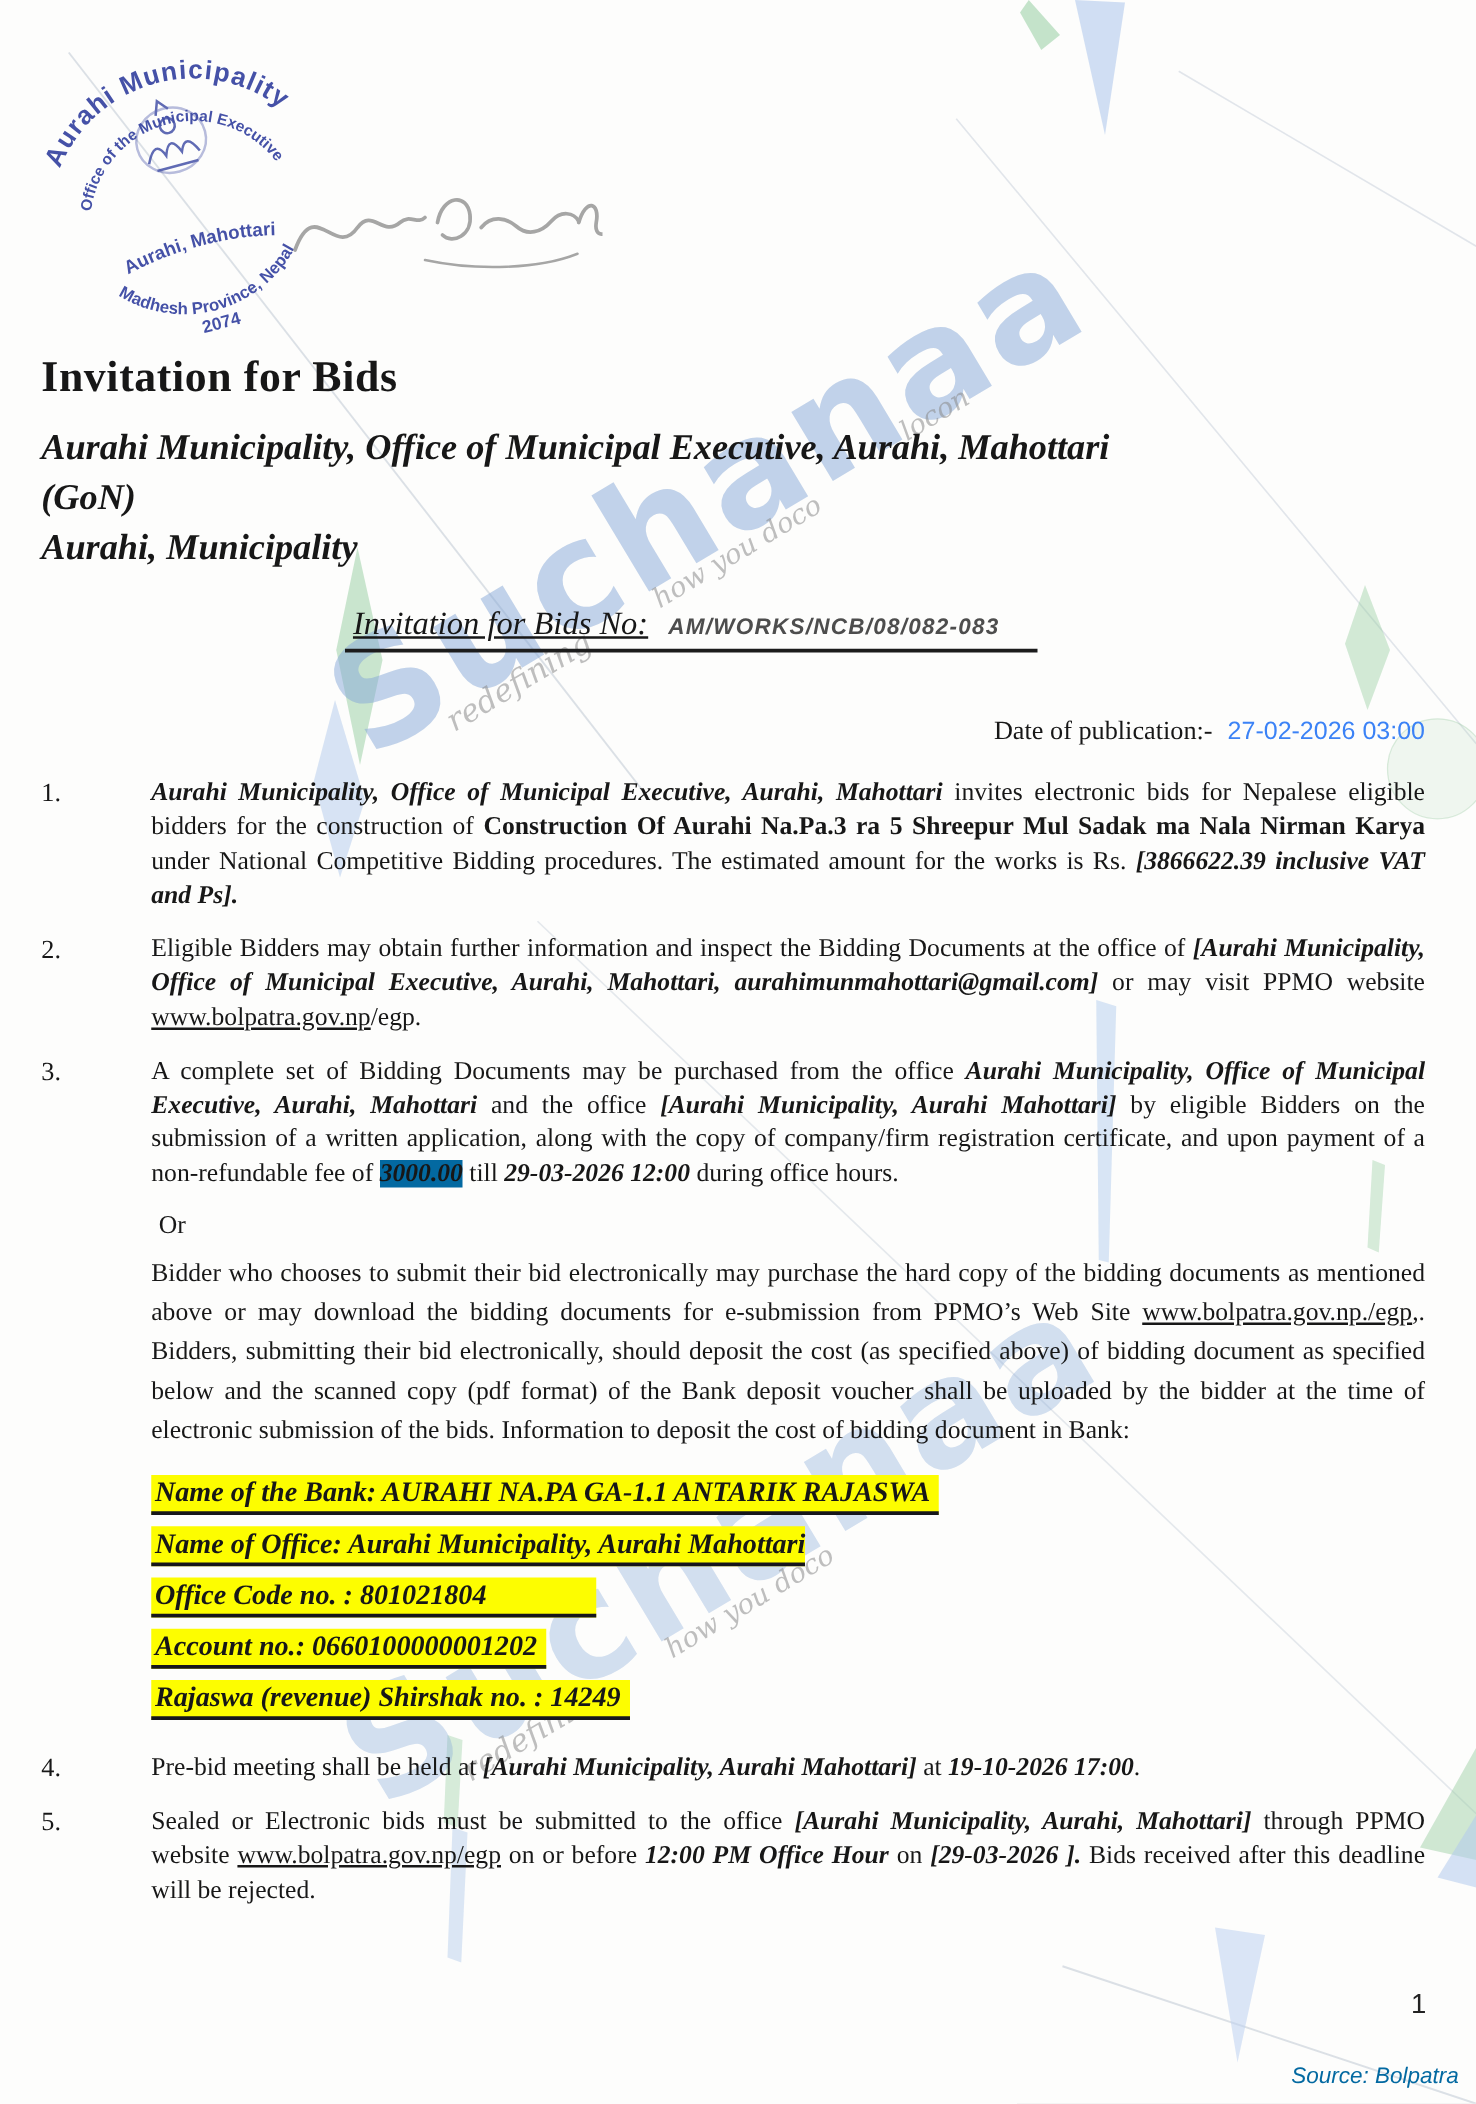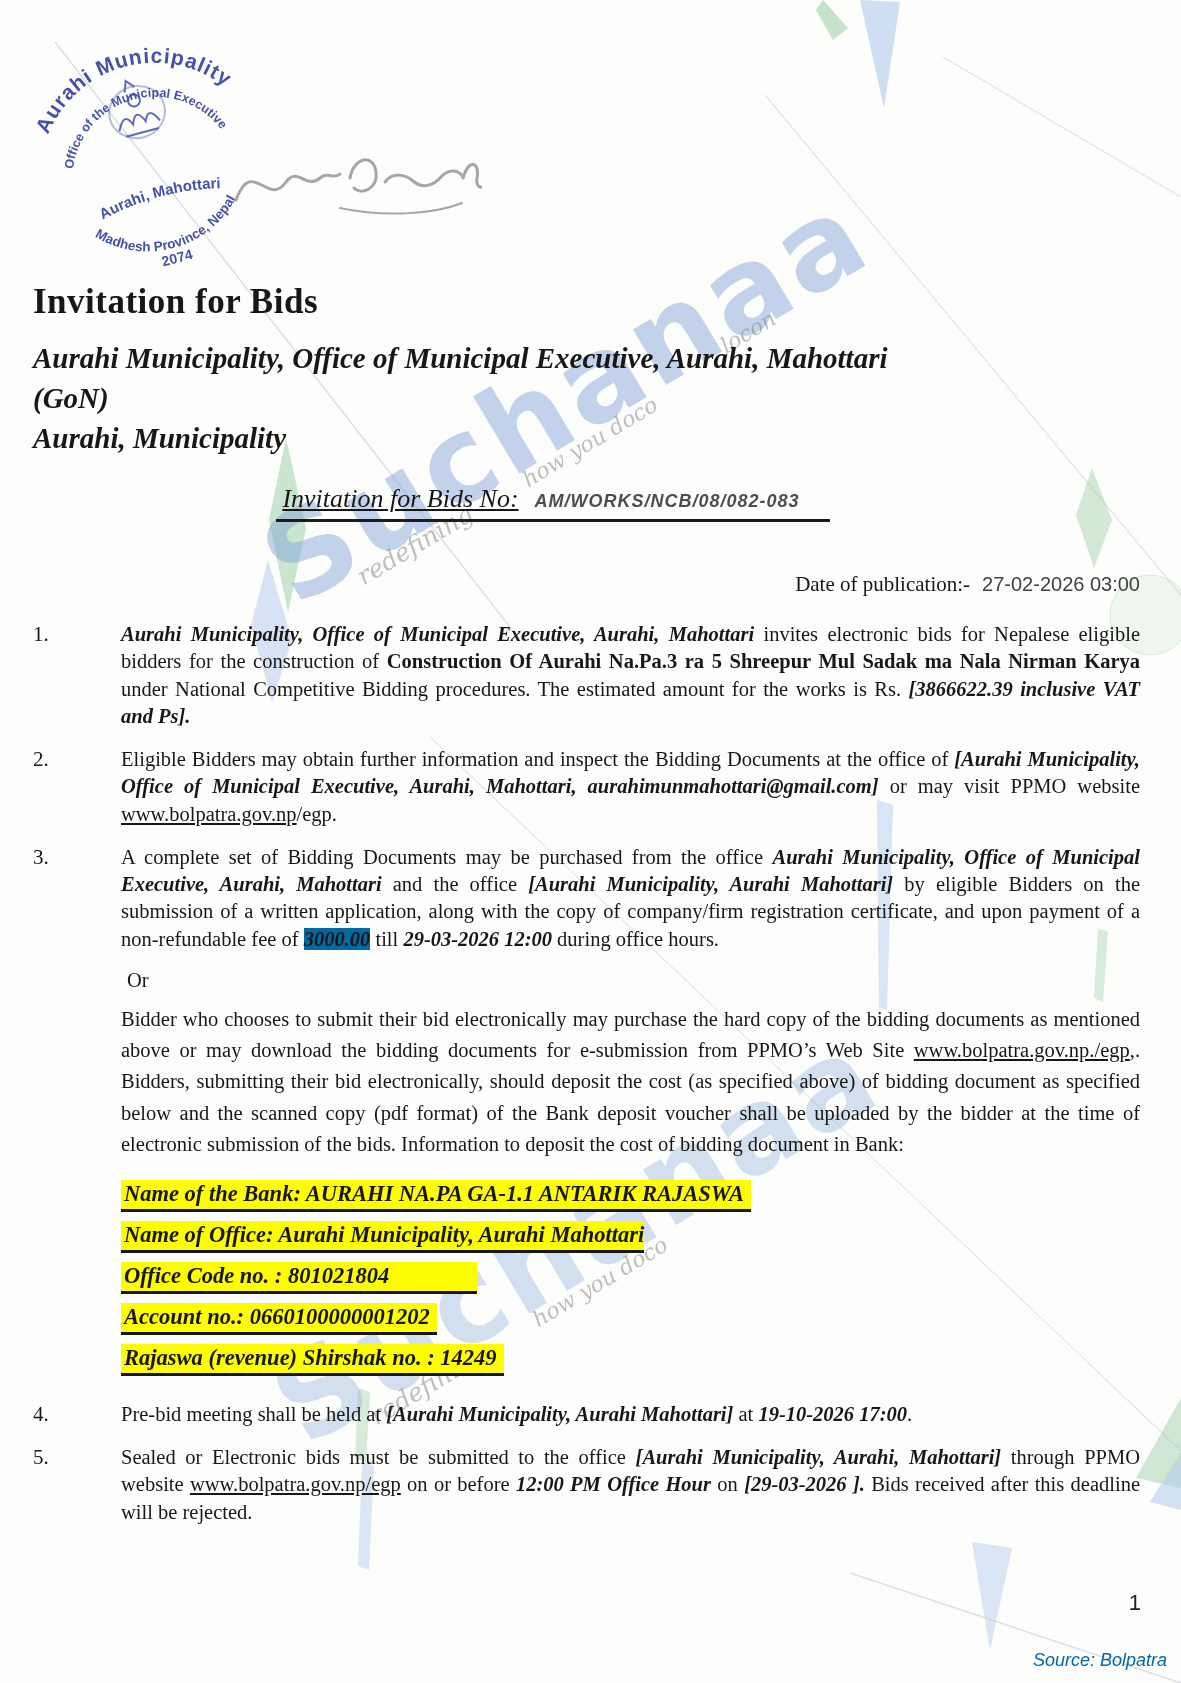--- a/index.html
+++ b/index.html
@@ -27,7 +27,7 @@
   .bid-value{font-family:"Liberation Sans",sans-serif;font-size:18px;font-weight:bold;font-style:italic;
              color:#4d4d4d;letter-spacing:1px;margin-left:16px;}
   .dateline{text-align:right;margin-top:50px;font-size:21px;}
-  .date-value{font-family:"Liberation Sans",sans-serif;font-size:20px;color:#404040;margin-left:12px;}
+  .date-value{font-family:"Liberation Sans",sans-serif;font-size:20px;color:#3b82f6;margin-left:12px;}
   
   .list{margin-top:24px;}
   .item{display:flex;margin-bottom:16px;}

